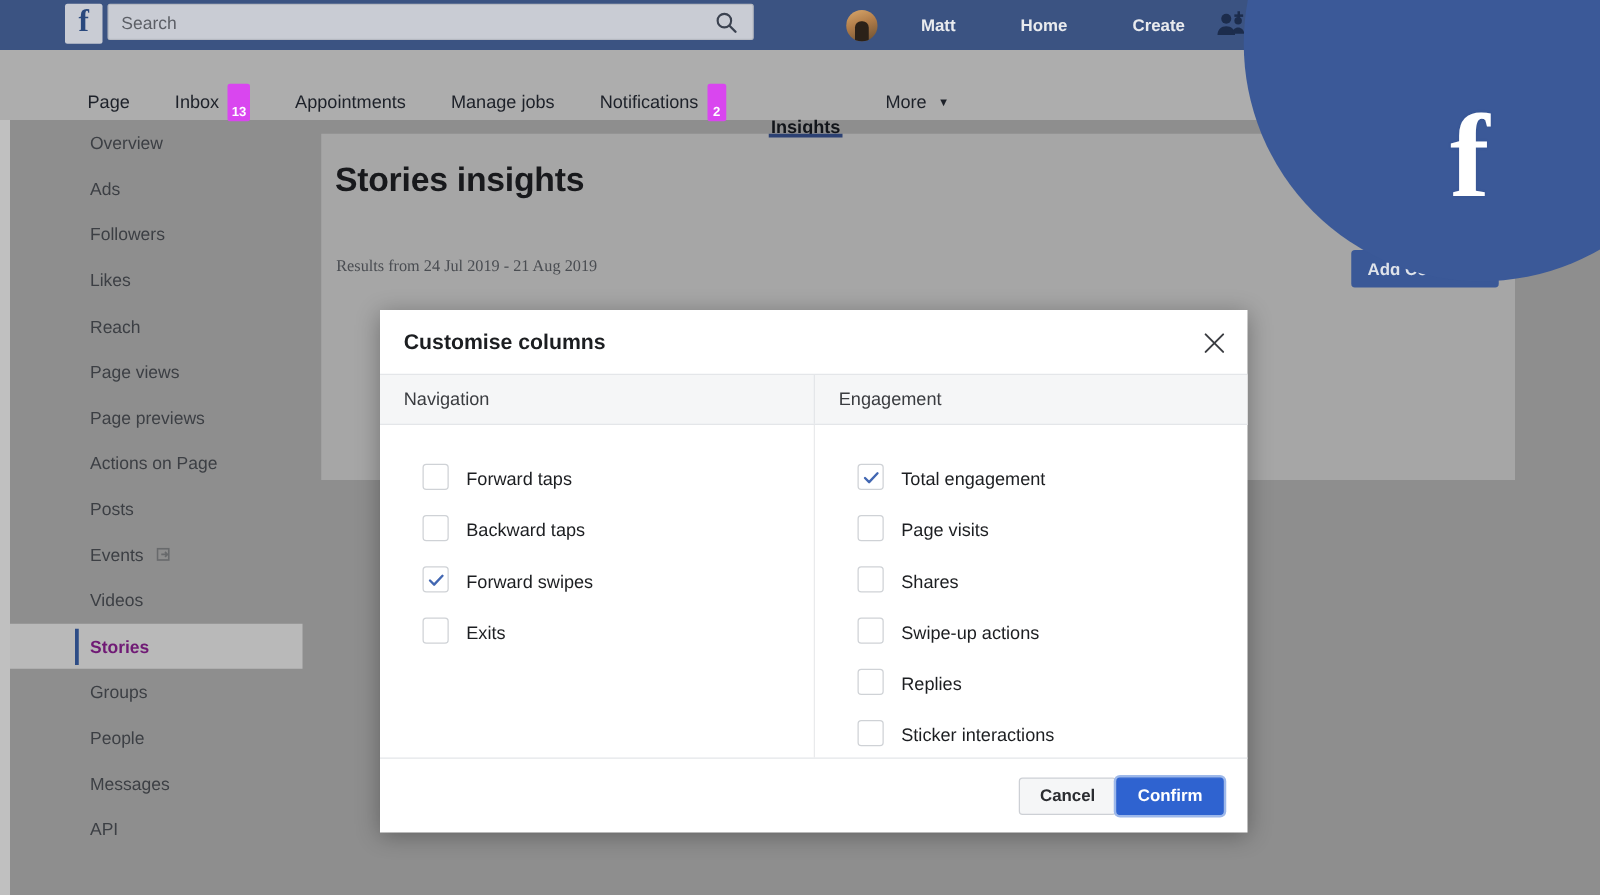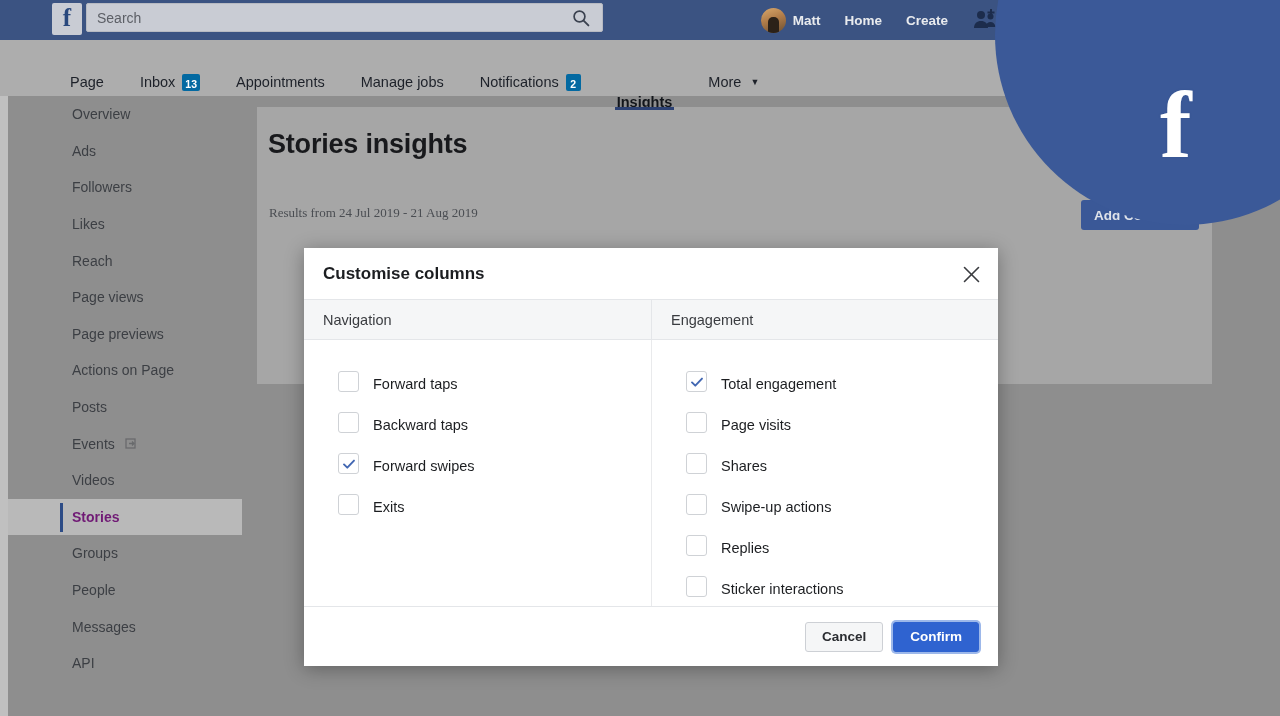--- a/index.html
+++ b/index.html
@@ -70,7 +70,7 @@
   }
   .topright .tlabel {
     color: #e9ebee; font-size: 13.5px; font-weight: bold;
-    margin-right: 24px; white-space: nowrap;
+    margin-right: 24px; white-space: nowrap; margin-left: 28px;
   }
   .topicon { width: 26px; height: 26px; margin-right: 14px; position: relative; }
   .topicon svg { display: block; }

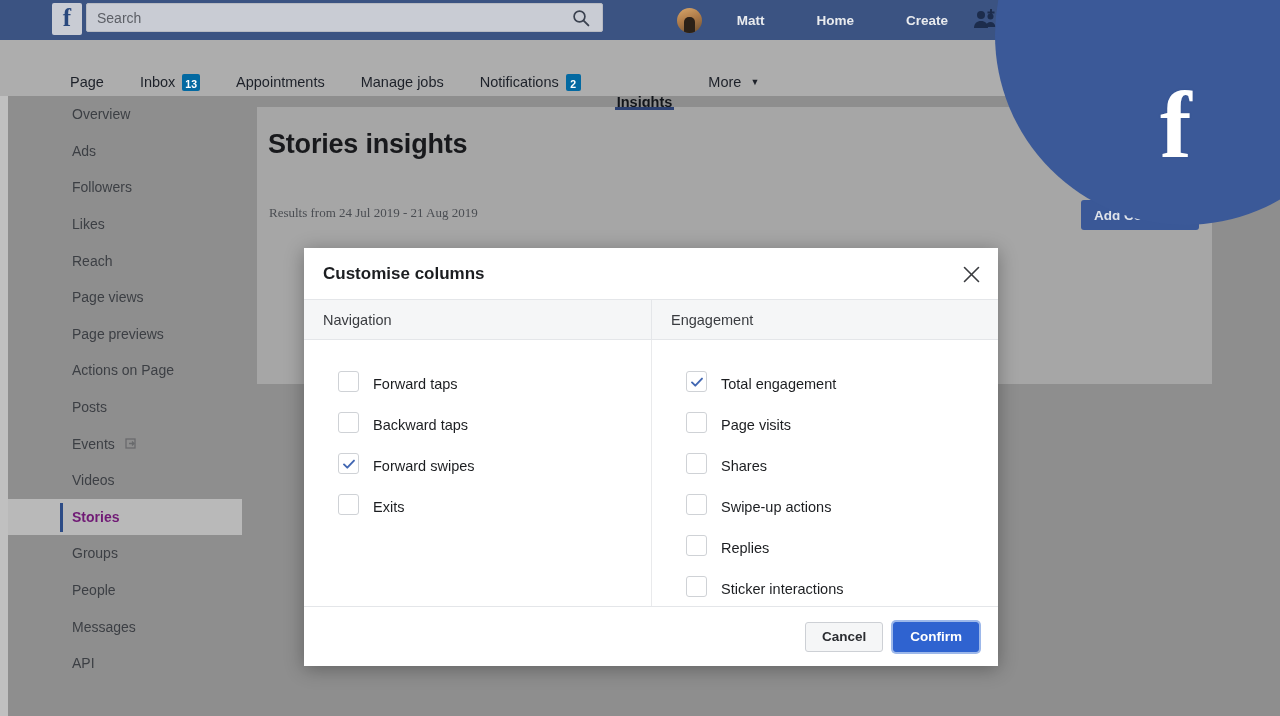--- a/index.html
+++ b/index.html
@@ -100,9 +100,9 @@
     height: 3px; background: #2c4173;
   }
   .badge {
-    background: #0369a1; color: #fff;
+    background: #d946ef; color: #fff;
     font-size: 10.5px; font-weight: bold;
-    border-radius: 2px; padding: 4px 3px 1px 3px;
+    border-radius: 2px; padding: 17px 3px 1px 3px;
     line-height: 12px; min-width: 15px; text-align: center;
   }
   .caret { font-size: 9px; color: #1d2129; margin-left: 2px; }

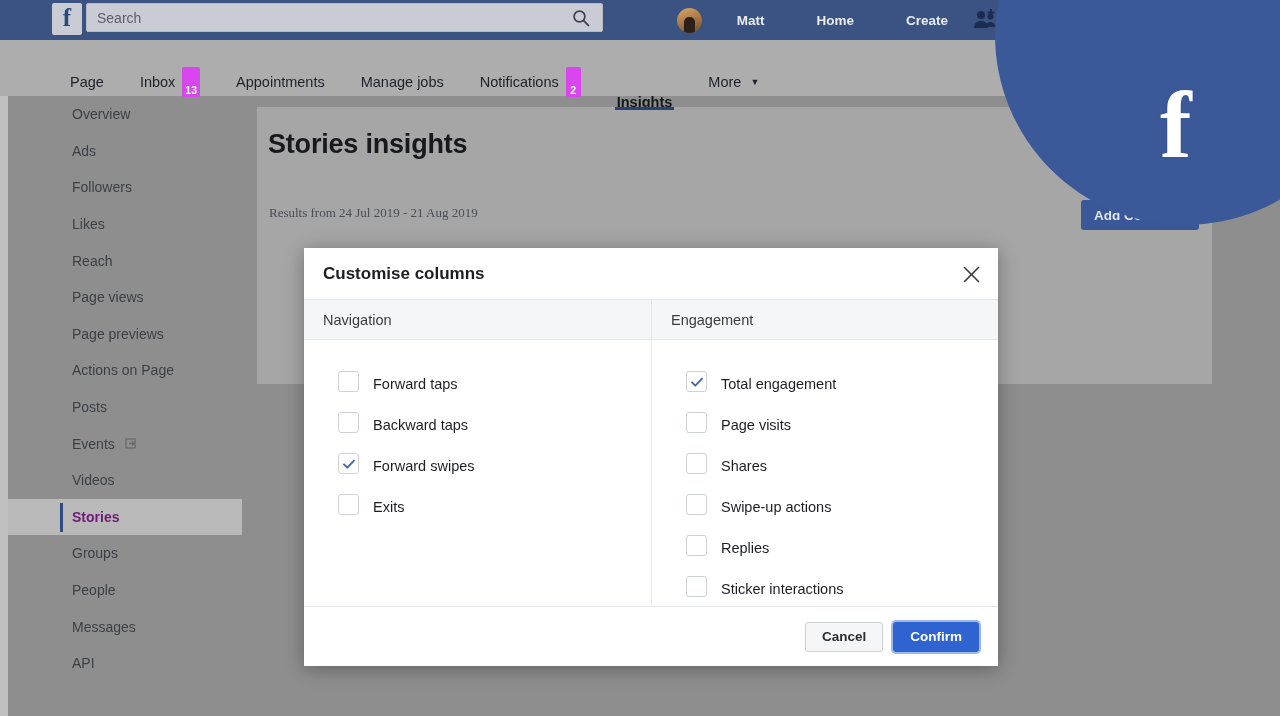--- a/index.html
+++ b/index.html
@@ -259,7 +259,7 @@
     height: 60px;
     border-top: 1px solid #e4e6e9;
     display: flex; align-items: center; justify-content: flex-end;
-    padding-right: 19px; gap: 10px;
+    padding-right: 19px; gap: 0;
   }
   .btn {
     height: 30px;

